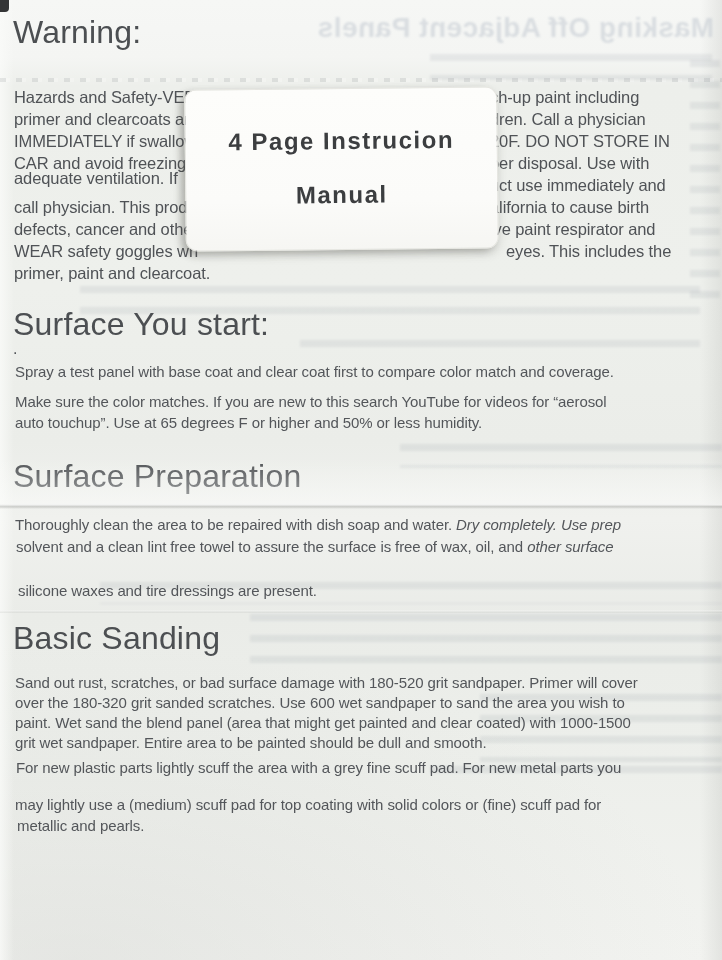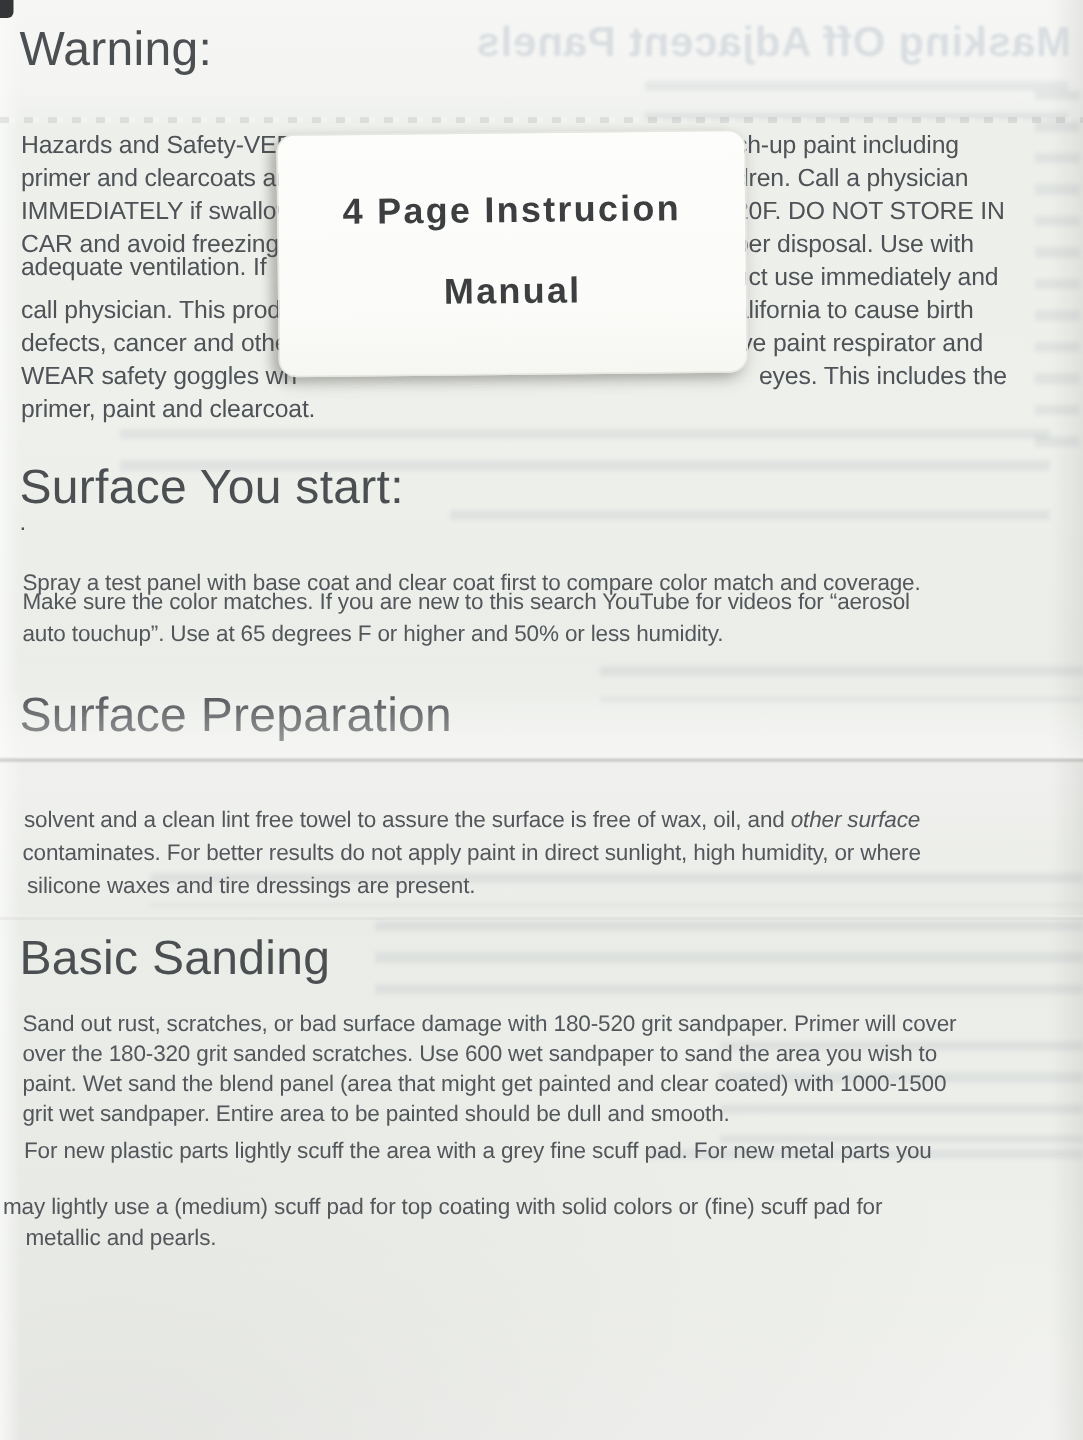--- a/index.html
+++ b/index.html
@@ -142,7 +142,7 @@
   <div class="heading" style="left:13px; top:306px;">Surface You start:</div>
   <div class="stray-dot">.</div>
 
-  <div class="line" style="left:15px; top:380px;">Spray a test panel with base coat and clear coat first to compare color match and coverage.</div>
+  <div class="line" style="left:15px; top:363px;">Spray a test panel with base coat and clear coat first to compare color match and coverage.</div>
   <div class="line" style="left:15px; top:393px;">Make sure the color matches.  If you are new to this search YouTube for videos for “aerosol</div>
   <div class="line" style="left:15px; top:414px;">auto touchup”.  Use at 65 degrees F or higher and 50% or less humidity.</div>
 

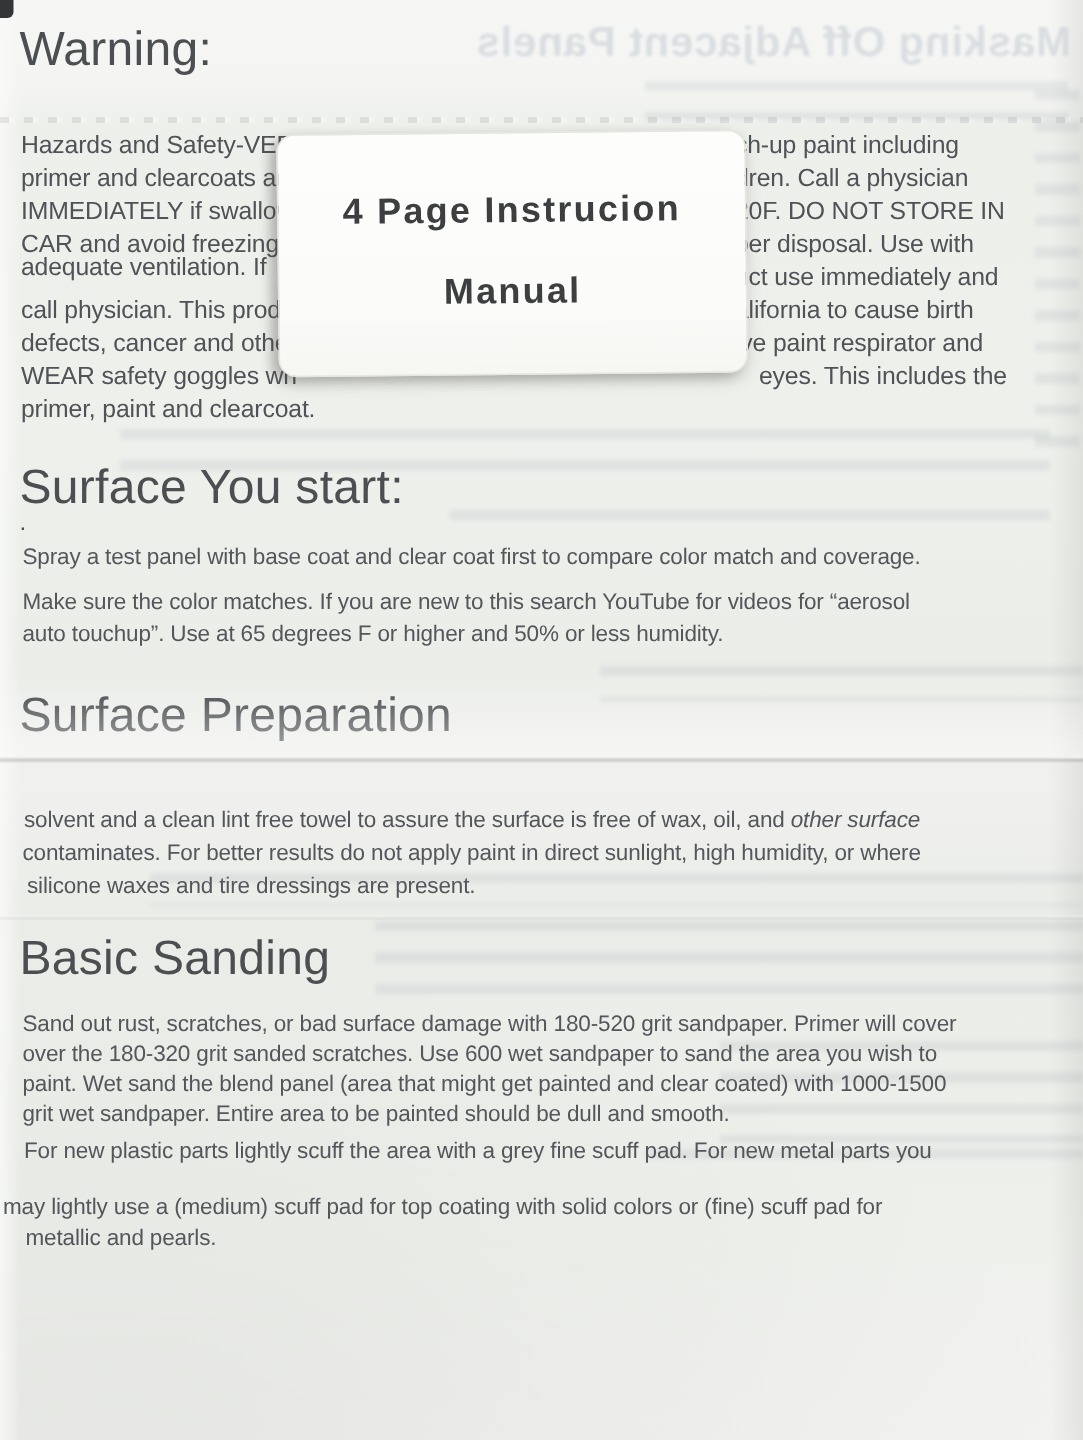--- a/index.html
+++ b/index.html
@@ -150,6 +150,7 @@
   <div class="light-band"></div>
   <div class="crease"></div>
 
+  <div class="line" style="left:15px; top:516px;"><span>Thoroughly clean the area to be repaired with dish soap and water.  </span><span class="ital">Dry completely. Use prep</span></div>
   <div class="line" style="left:16px; top:538px;"><span>solvent and a clean lint free towel to assure the surface is free of wax, oil, and </span><span class="ital">other surface</span></div>
   <div class="line" style="left:15px; top:560px;">contaminates. For better results do not apply paint in direct sunlight, high humidity, or where</div>
   <div class="line" style="left:18px; top:582px;">silicone waxes and tire dressings are present.</div>

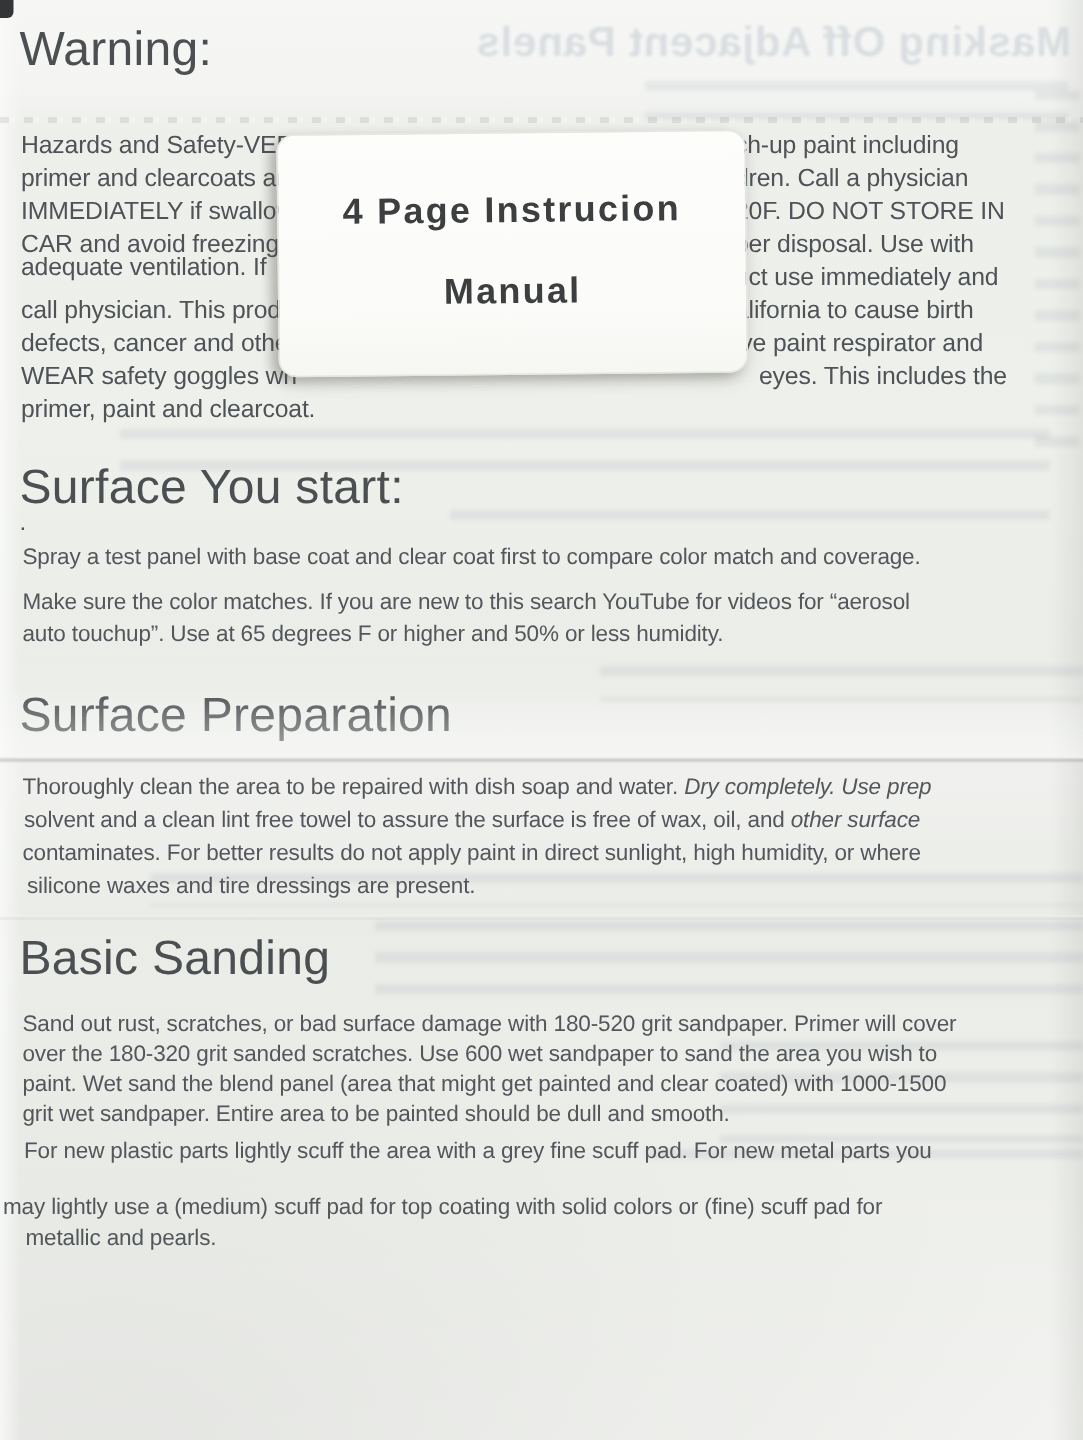--- a/index.html
+++ b/index.html
@@ -152,7 +152,6 @@
 
   <div class="line" style="left:15px; top:516px;"><span>Thoroughly clean the area to be repaired with dish soap and water.  </span><span class="ital">Dry completely. Use prep</span></div>
   <div class="line" style="left:16px; top:538px;"><span>solvent and a clean lint free towel to assure the surface is free of wax, oil, and </span><span class="ital">other surface</span></div>
-  <div class="line" style="left:15px; top:560px;">contaminates. For better results do not apply paint in direct sunlight, high humidity, or where</div>
   <div class="line" style="left:18px; top:582px;">silicone waxes and tire dressings are present.</div>
 
   <div class="crease2"></div>

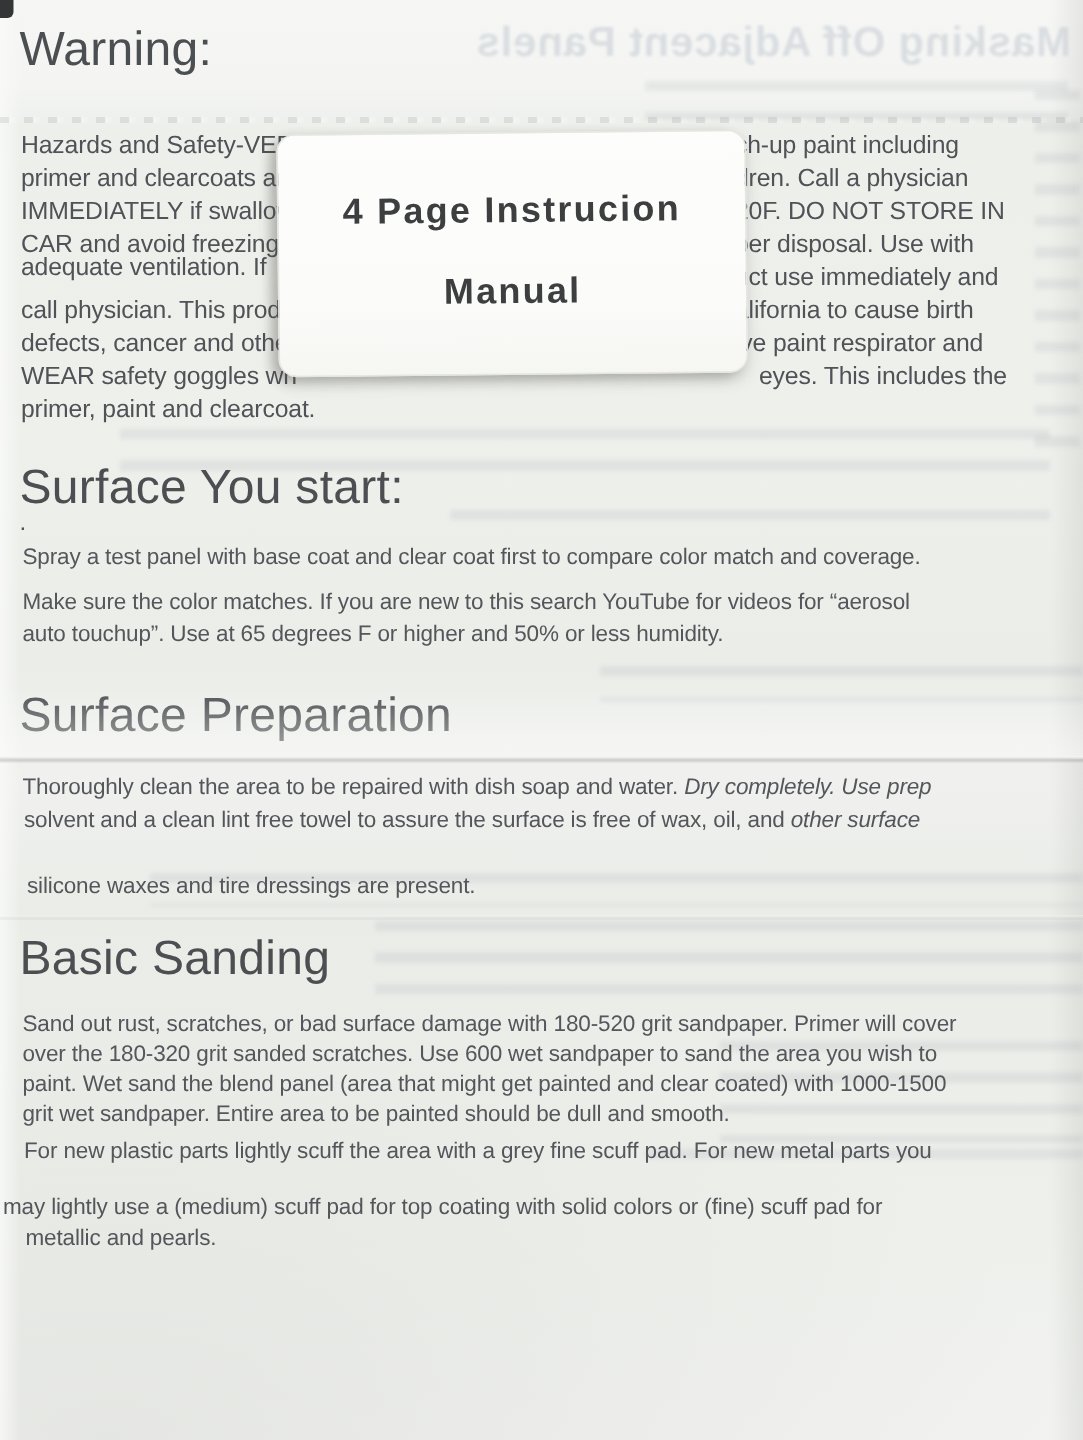--- a/index.html
+++ b/index.html
@@ -163,7 +163,7 @@
   <div class="line" style="left:15px; top:734px;">grit wet sandpaper. Entire area to be painted should be dull and smooth.</div>
 
   <div class="line" style="left:16px; top:759px;">For new plastic parts lightly scuff the area with a grey fine scuff pad. For new metal parts you</div>
-  <div class="line" style="left:2px; top:796px;">may lightly use a (medium) scuff pad for top coating with solid colors or (fine) scuff pad for</div>
+  <div class="line" style="left:15px; top:796px;">may lightly use a (medium) scuff pad for top coating with solid colors or (fine) scuff pad for</div>
   <div class="line" style="left:17px; top:817px;">metallic and pearls.</div>
 
 </div>

